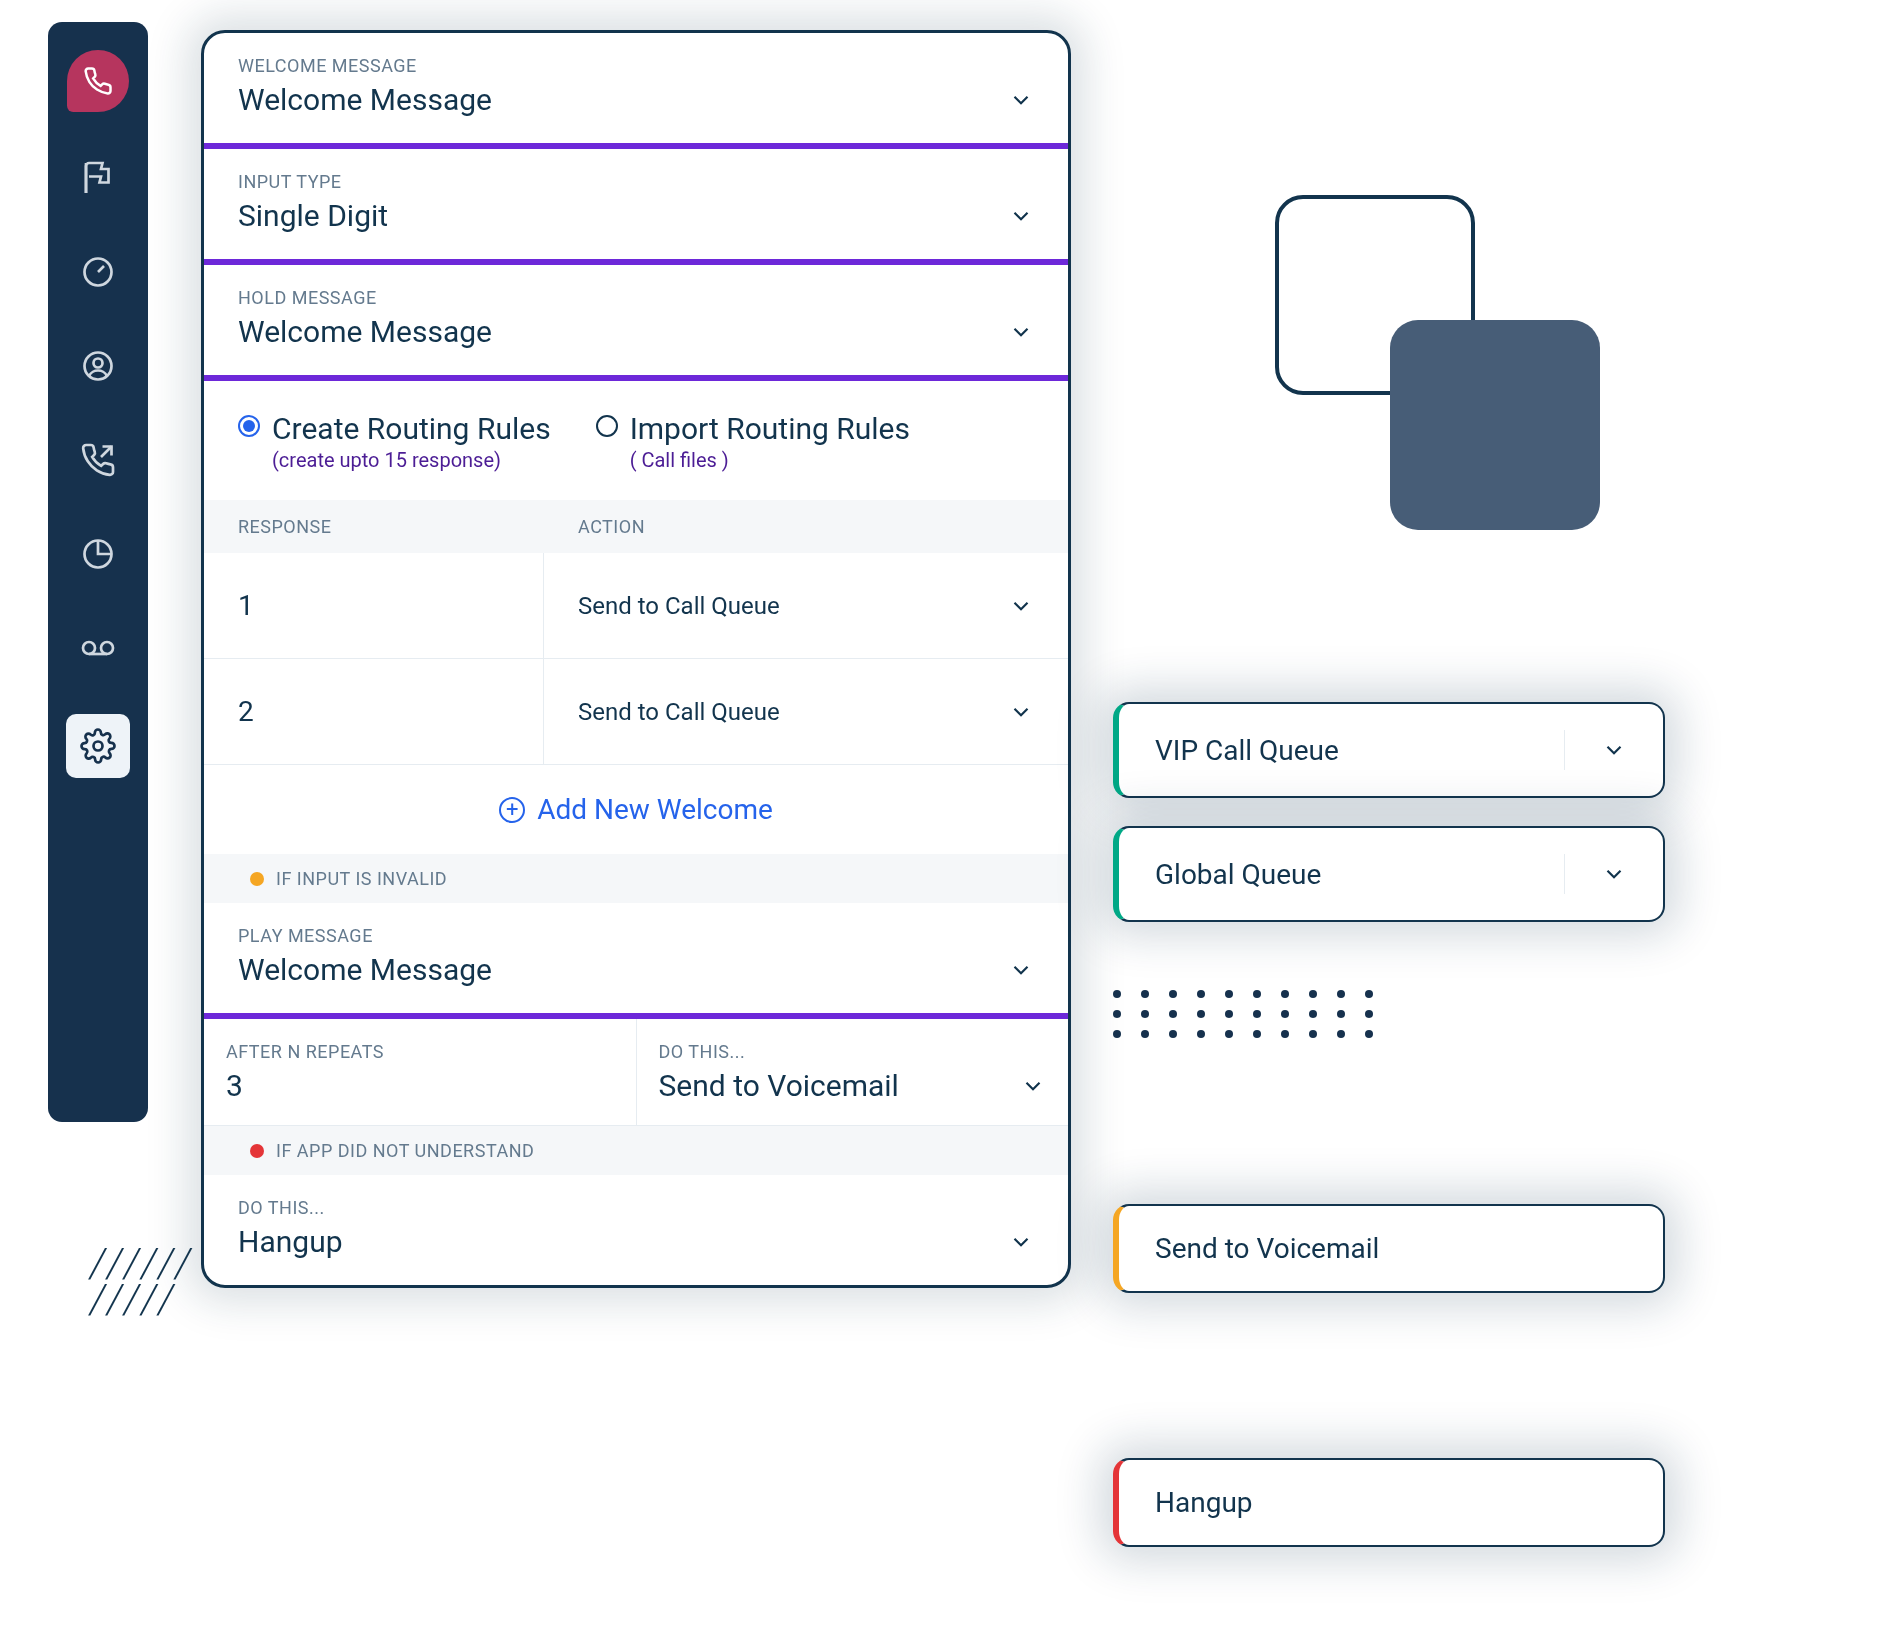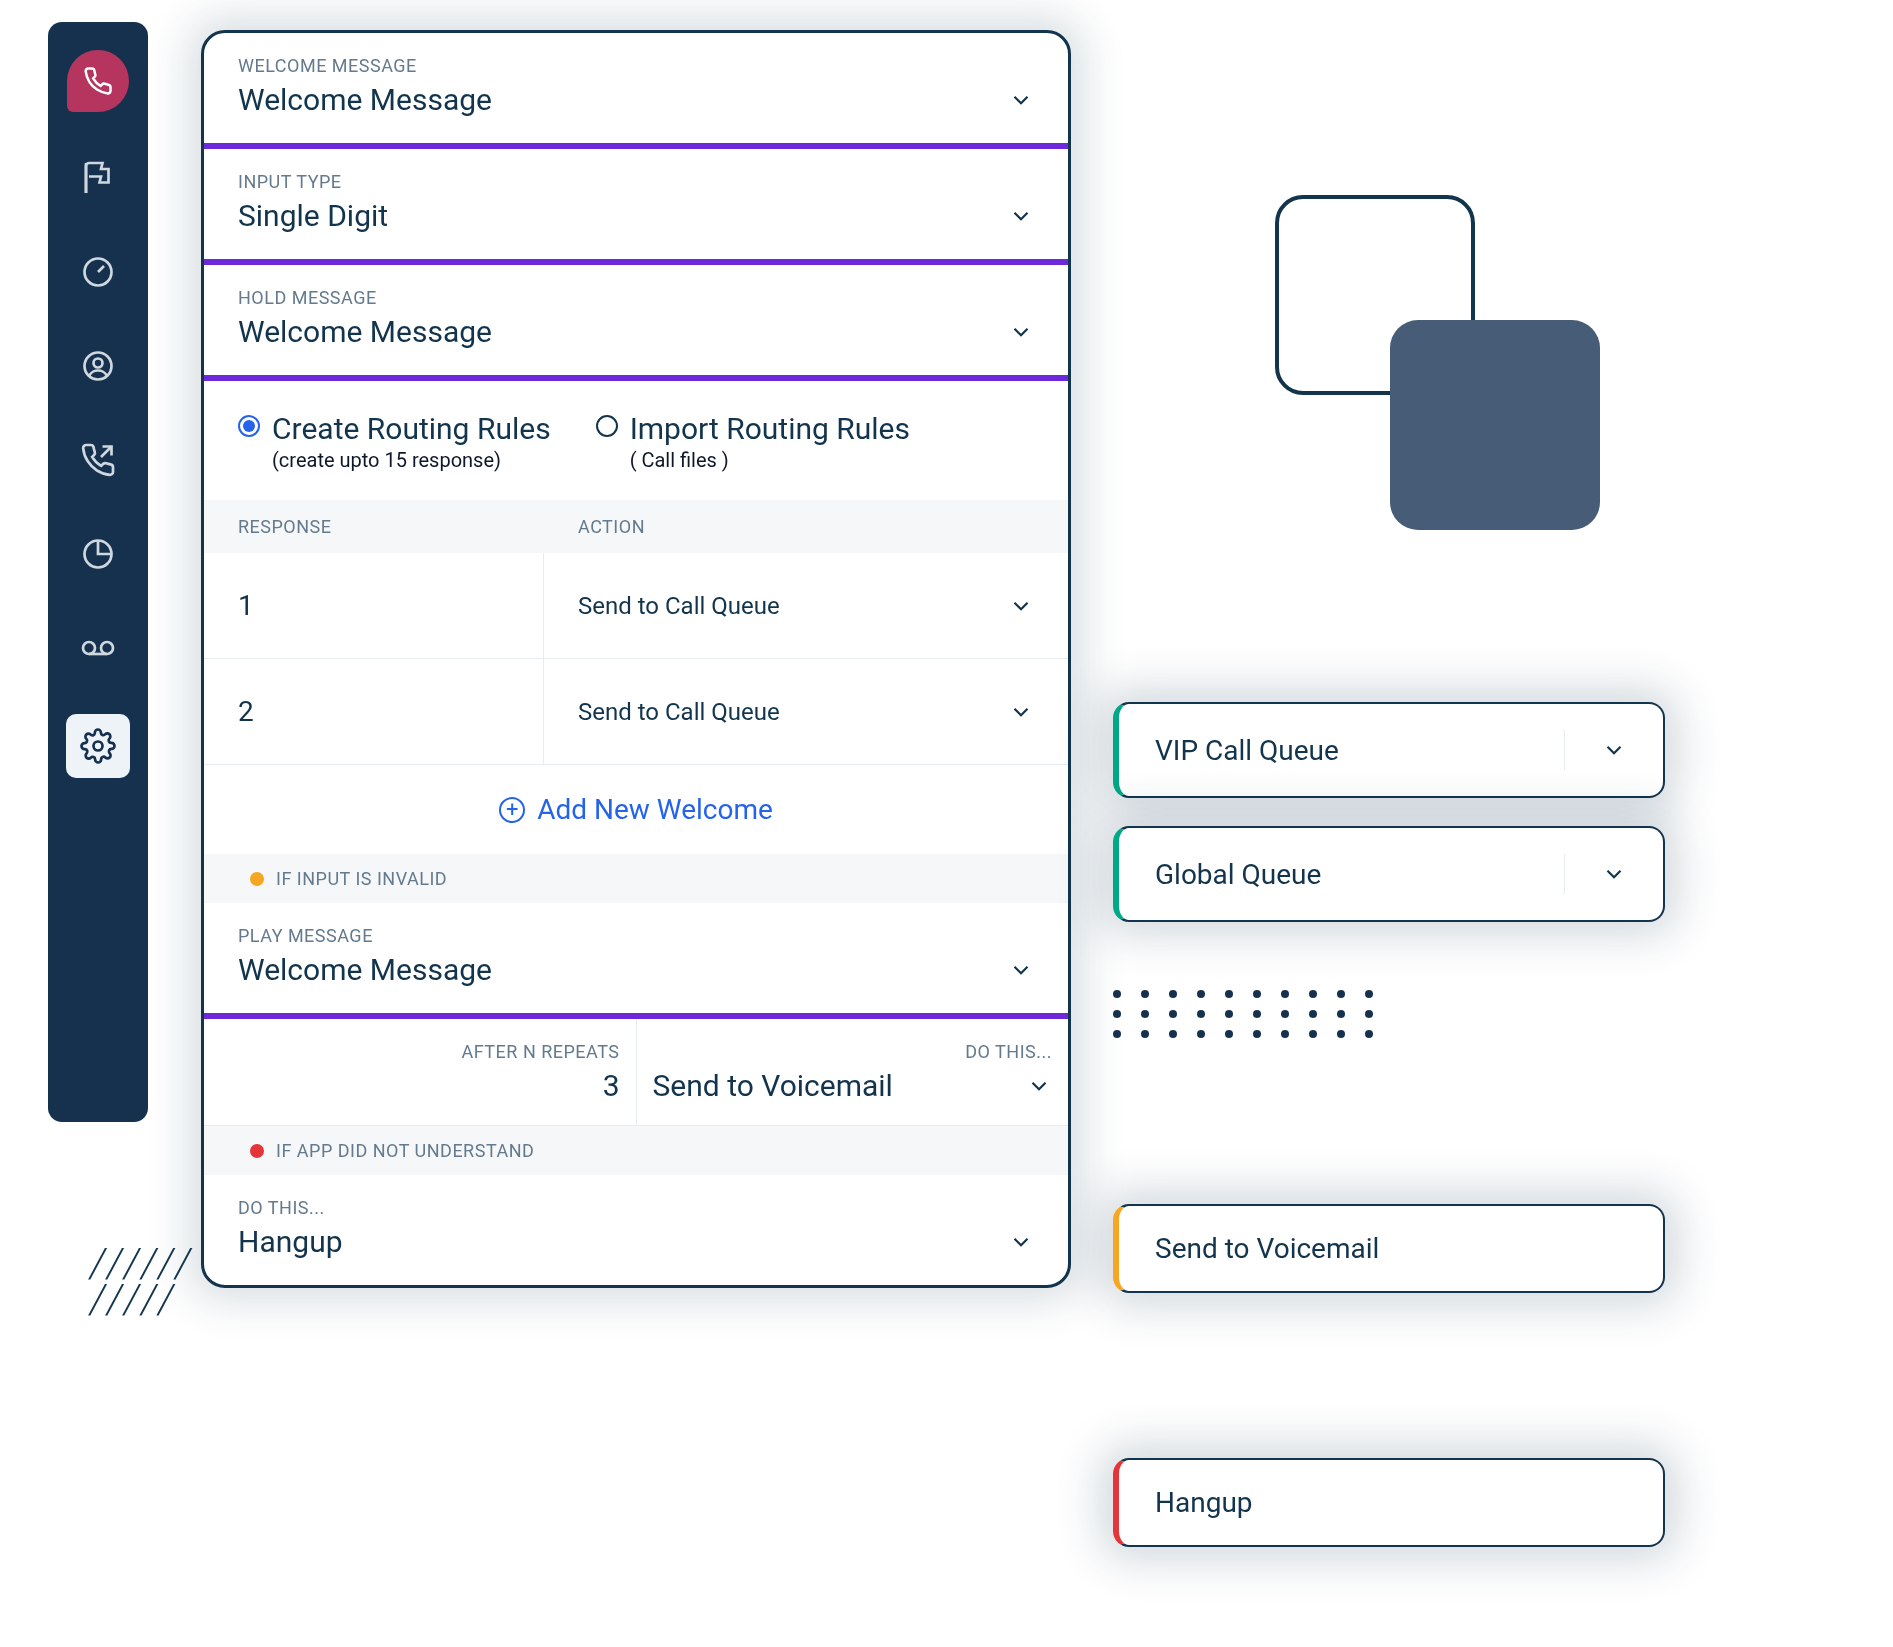--- a/index.html
+++ b/index.html
@@ -117,7 +117,7 @@
   }
   .radio-text .sub {
     font-size: 20px;
-    color: #0f172a;
+    color: #4c1d95;
     margin-top: 2px;
   }
 

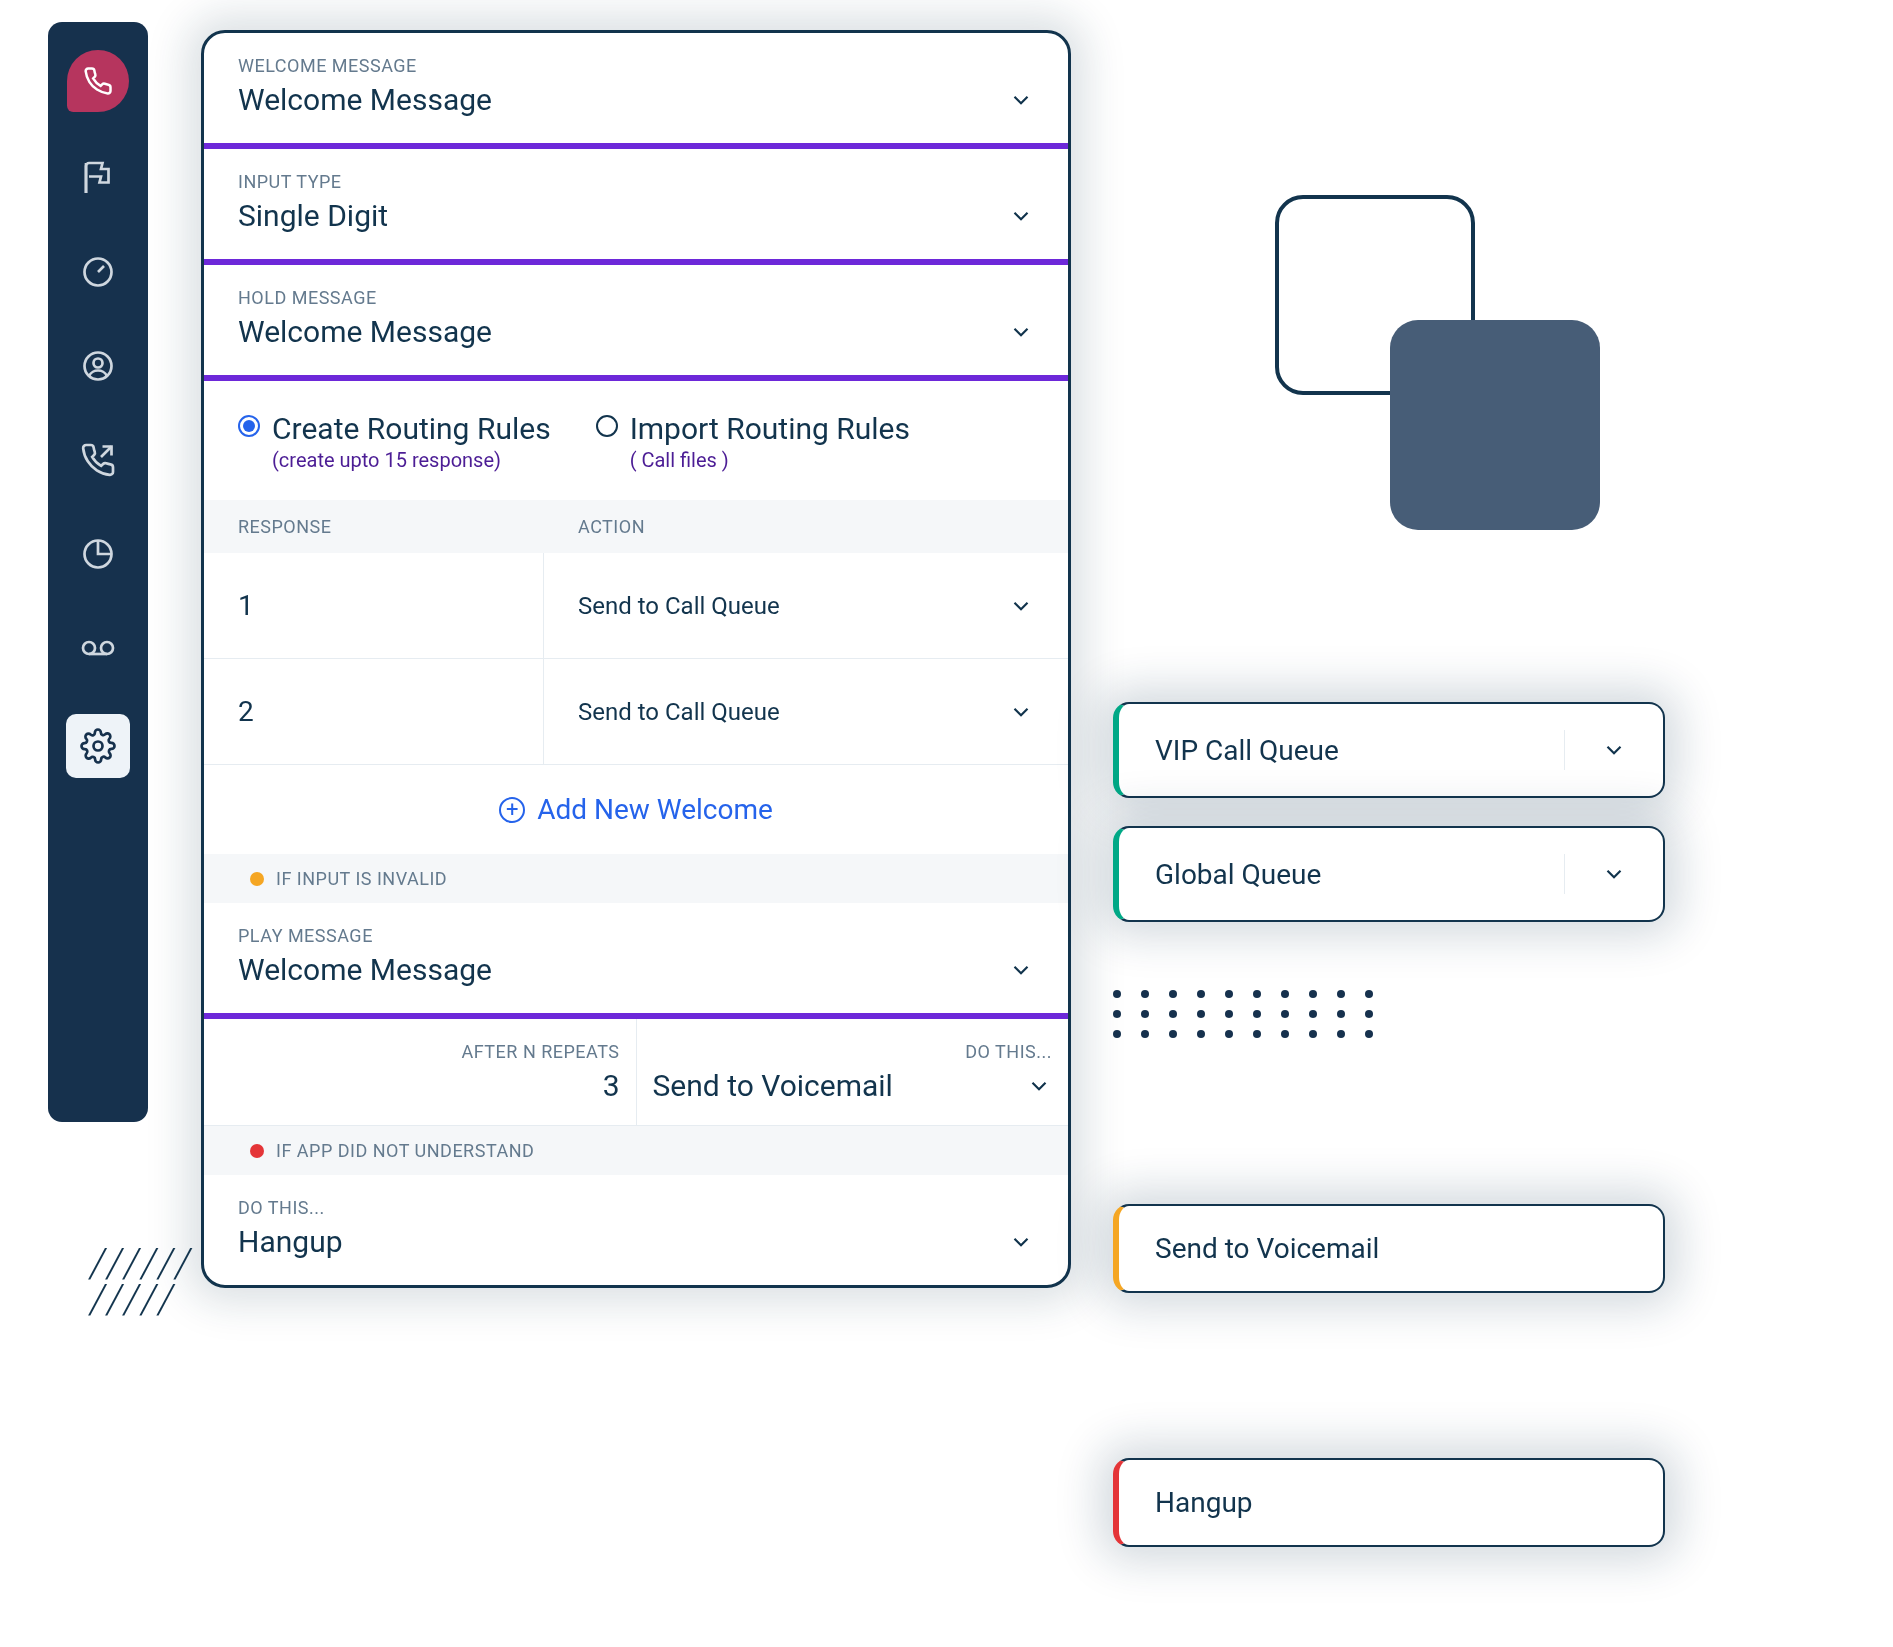--- a/index.html
+++ b/index.html
@@ -184,7 +184,7 @@
   .dot.red { background: #e43538; }
 
   .split-row { display: flex; border-bottom: 1px solid #e6ecf1; }
-  .split-row .half { flex: 1; padding: 22px 16px; text-align: right; }
+  .split-row .half { flex: 1; padding: 22px 22px; }
   .split-row .half:first-child { border-right: 1px solid #e6ecf1; }
 
   

